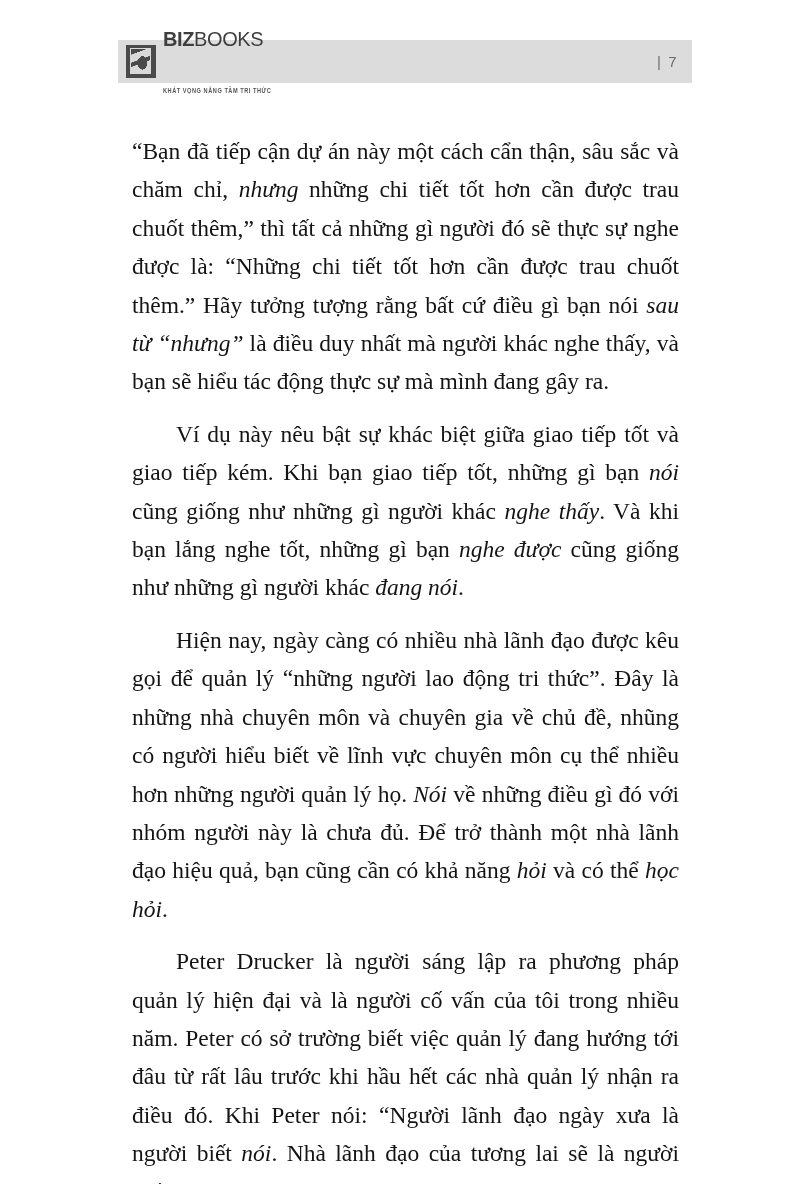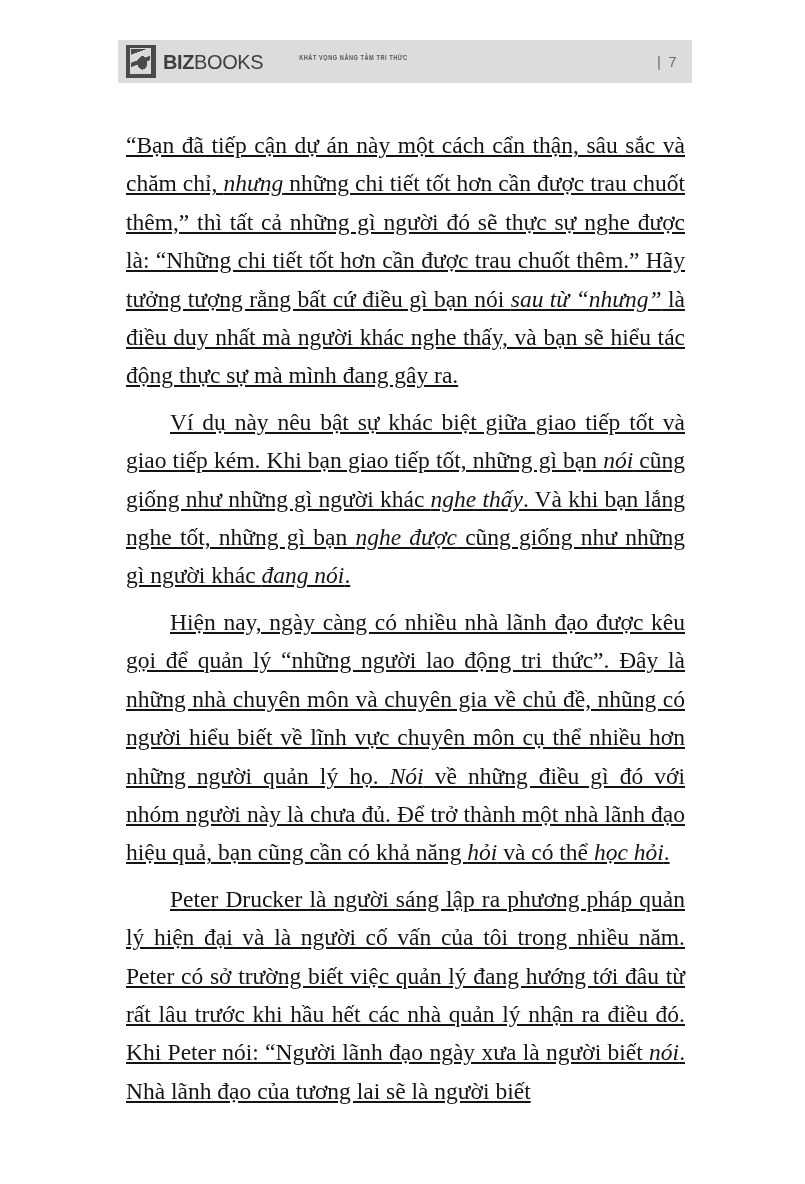--- a/index.html
+++ b/index.html
@@ -75,7 +75,7 @@
 
   .brand-text {
     display: flex;
-    flex-direction: row;
+    flex-direction: column;
     justify-content: center;
     line-height: 1;
     gap: 36px;

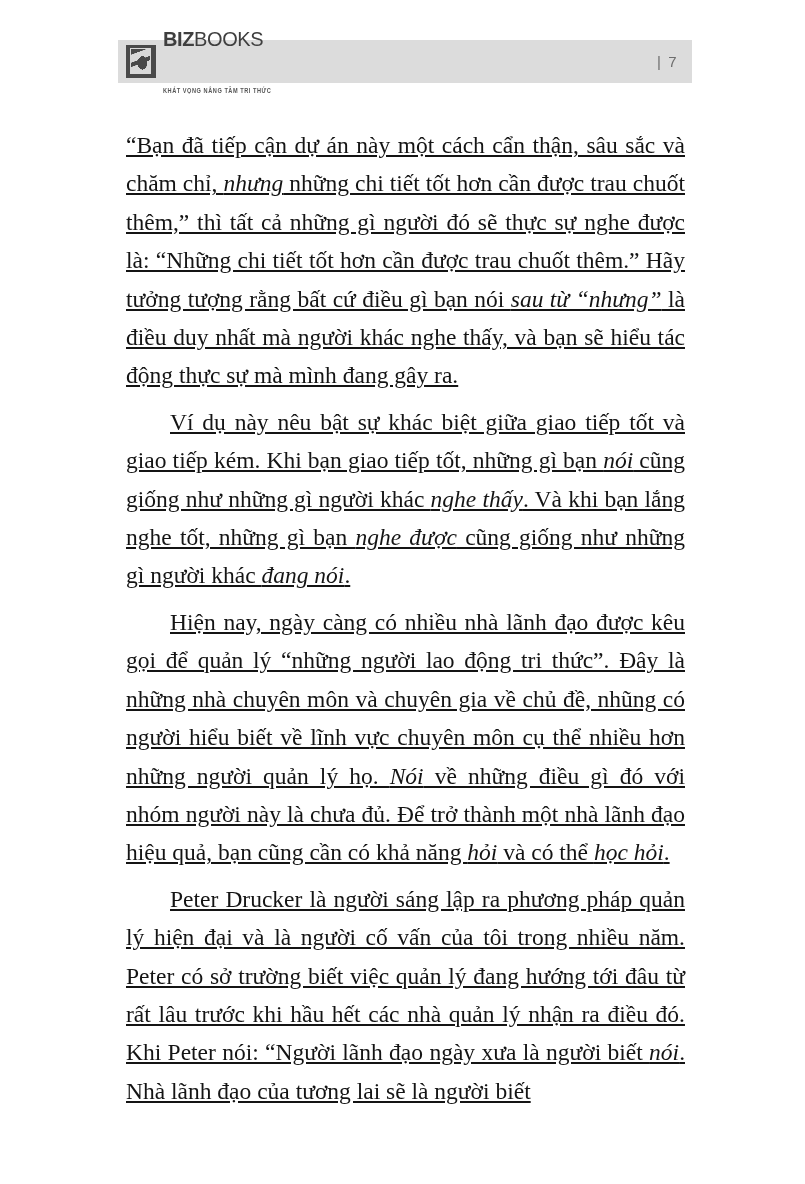--- a/index.html
+++ b/index.html
@@ -124,14 +124,13 @@
   }
 
   .para {
-    margin: 8px;
+    margin: 14px;
     font-size: 23.5px;
     line-height: 38.4px;
     text-align: justify;
     text-justify: inter-word;
     color: #141414;
     hyphens: none;
-    text-decoration: underline;
   }
   .para.indent {
     text-indent: 44px;

